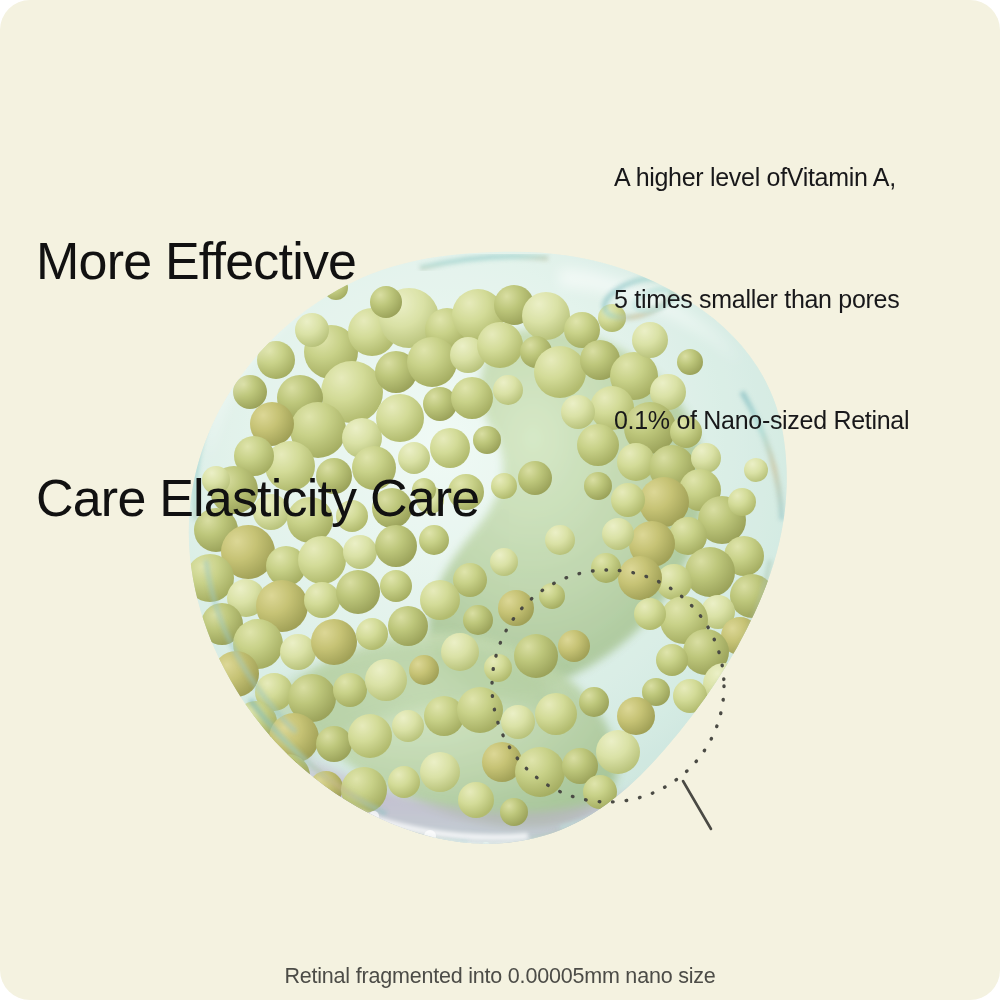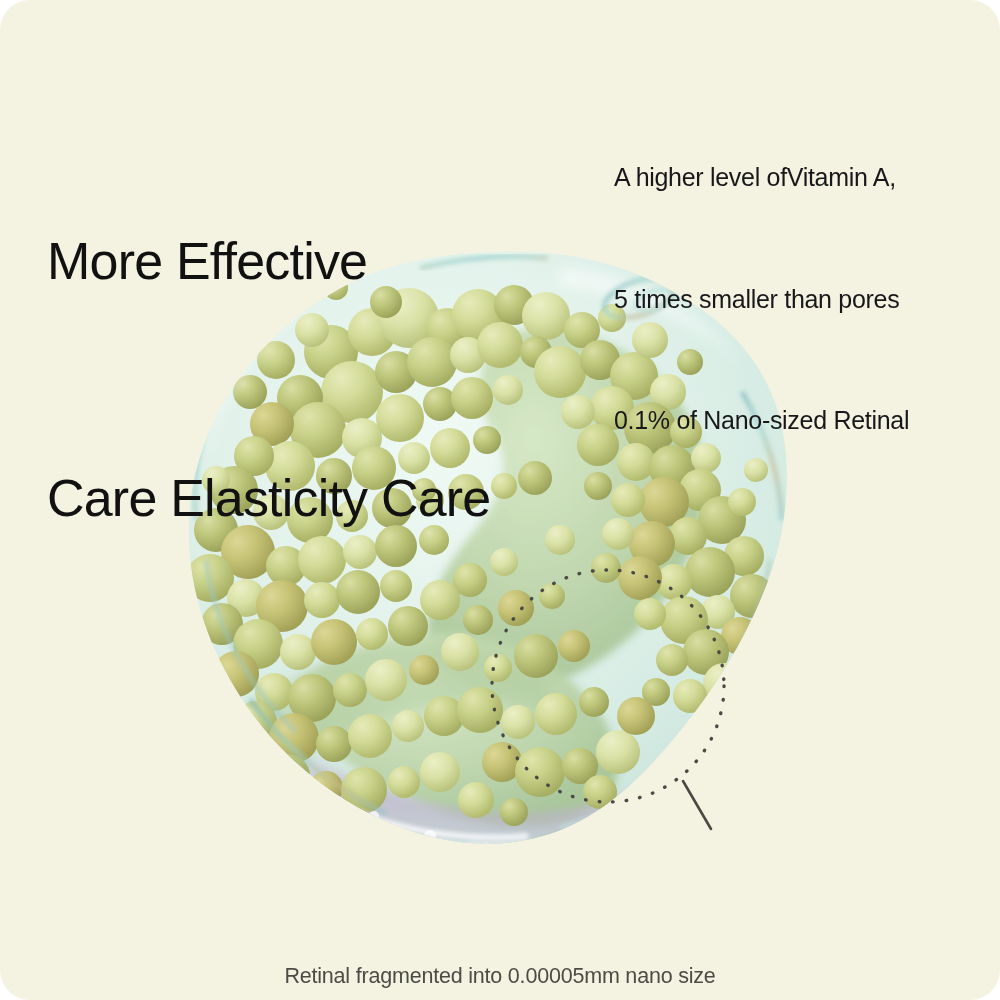--- a/index.html
+++ b/index.html
@@ -27,7 +27,7 @@
   
   #headline {
     position: absolute;
-    left: 47px;
+    left: 36px;
     top: 64px;
     width: 540px;
     font-size: 52px;

